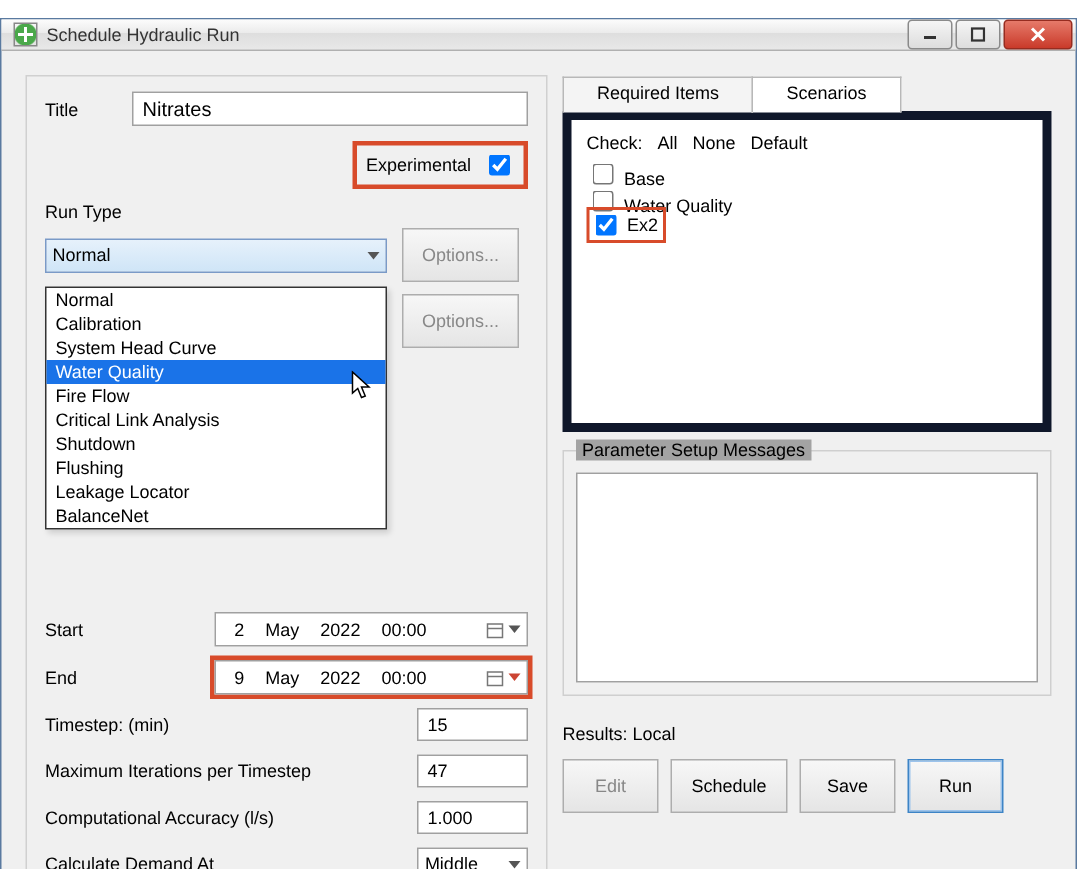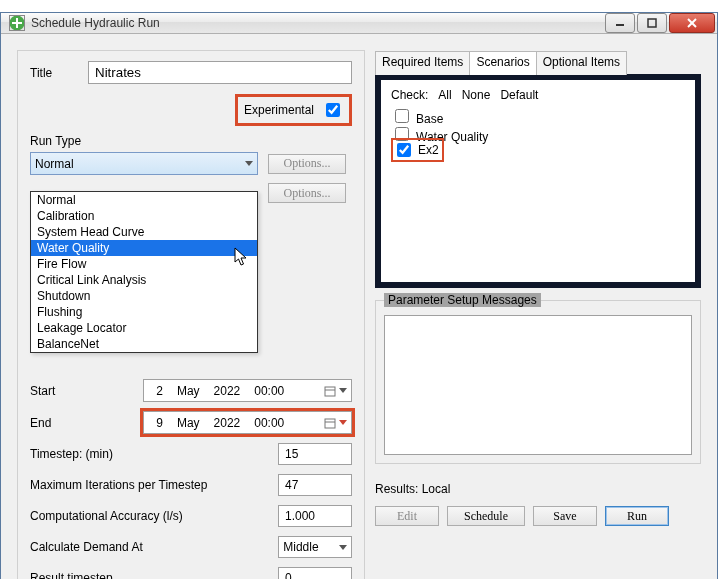--- a/index.html
+++ b/index.html
@@ -160,7 +160,7 @@
   .tabstrip { display:flex; height:24px; margin-bottom:0; }
   .tab {
     border:1px solid #b8b8b8; border-bottom:none;
-    padding:3px 6px; background:#f4f4f4;
+    padding:3px 22px; background:#f4f4f4;
     position:relative; top:1px;
   }
   .tab.active { background:#fff; }

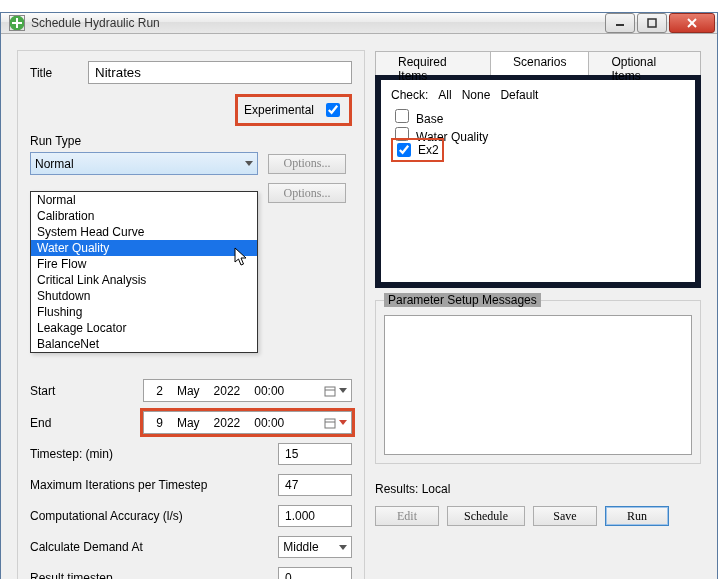--- a/index.html
+++ b/index.html
@@ -341,7 +341,6 @@
       <div class="tabstrip" id="tabstrip">
           <div class="tab">Required Items</div>
           <div class="tab active">Scenarios</div>
-          <div class="tab">Optional Items</div>
         </div>
       <div class="tab-body">
         <div class="check-links">

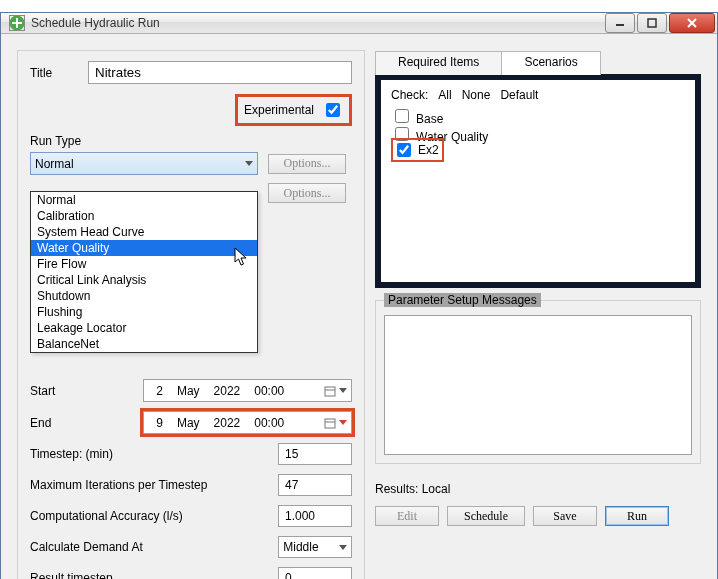--- a/index.html
+++ b/index.html
@@ -98,11 +98,11 @@
   .run-type-row { display:flex; gap:10px; align-items:center; margin-bottom:10px; }
   .run-type-select { width:228px; }
   .btn {
-    height:20px; min-width:78px;
+    height:36px; min-width:78px;
     border:1px solid #adadad;
     background: linear-gradient(#f7f7f7,#e5e5e5);
     padding: 0 10px;
-    display:inline-flex; align-items:center; justify-content:center;font-family:Liberation Serif, serif;
+    display:inline-flex; align-items:center; justify-content:center;
   }
   .btn.disabled { color:#888; }
   .btn.primary { border:1px solid #3d84c6; box-shadow: inset 0 0 0 1px #9cc3eb; }

